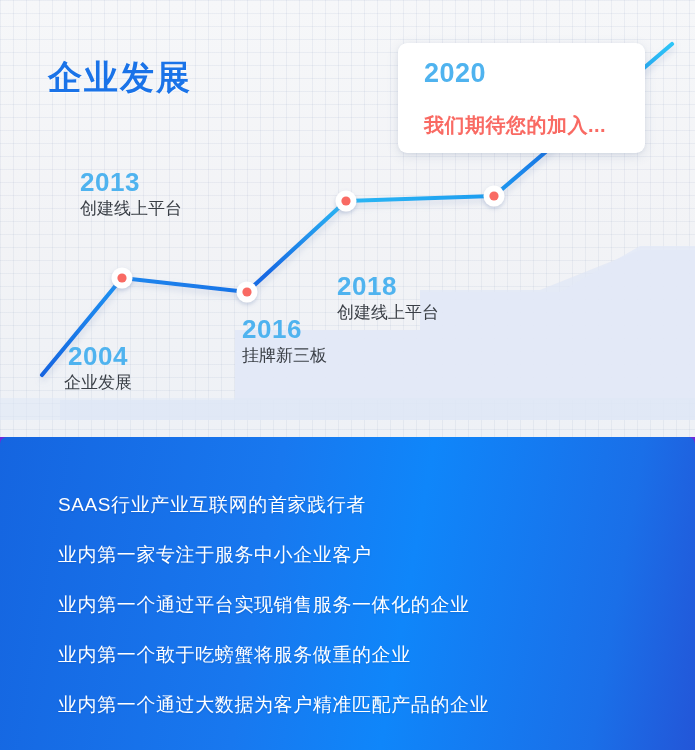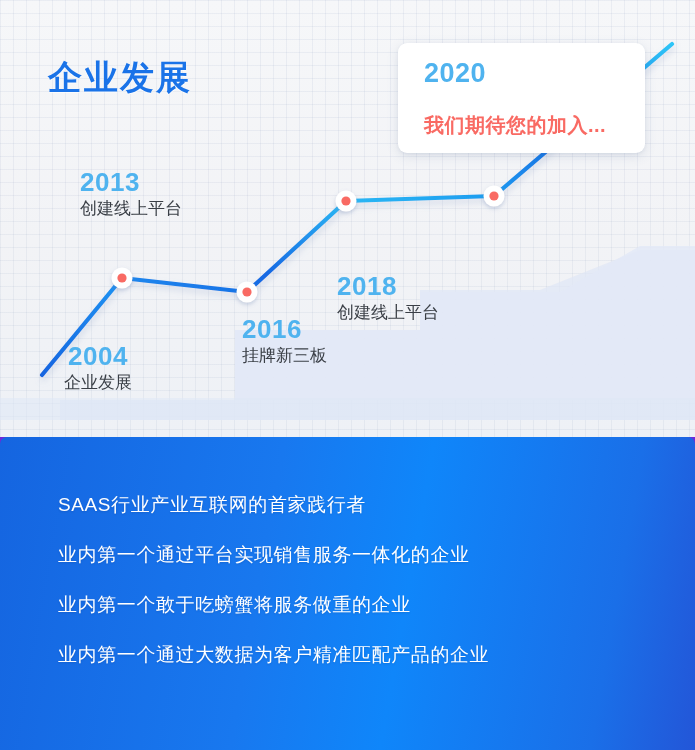--- a/index.html
+++ b/index.html
@@ -199,6 +199,7 @@
 
   <div id="blue-panel">
     <div class="claim">SAAS行业产业互联网的首家践行者</div>
+    <div class="claim">业内第一家专注于服务中小企业客户</div>
     <div class="claim">业内第一个通过平台实现销售服务一体化的企业</div>
     <div class="claim">业内第一个敢于吃螃蟹将服务做重的企业</div>
     <div class="claim">业内第一个通过大数据为客户精准匹配产品的企业</div>

